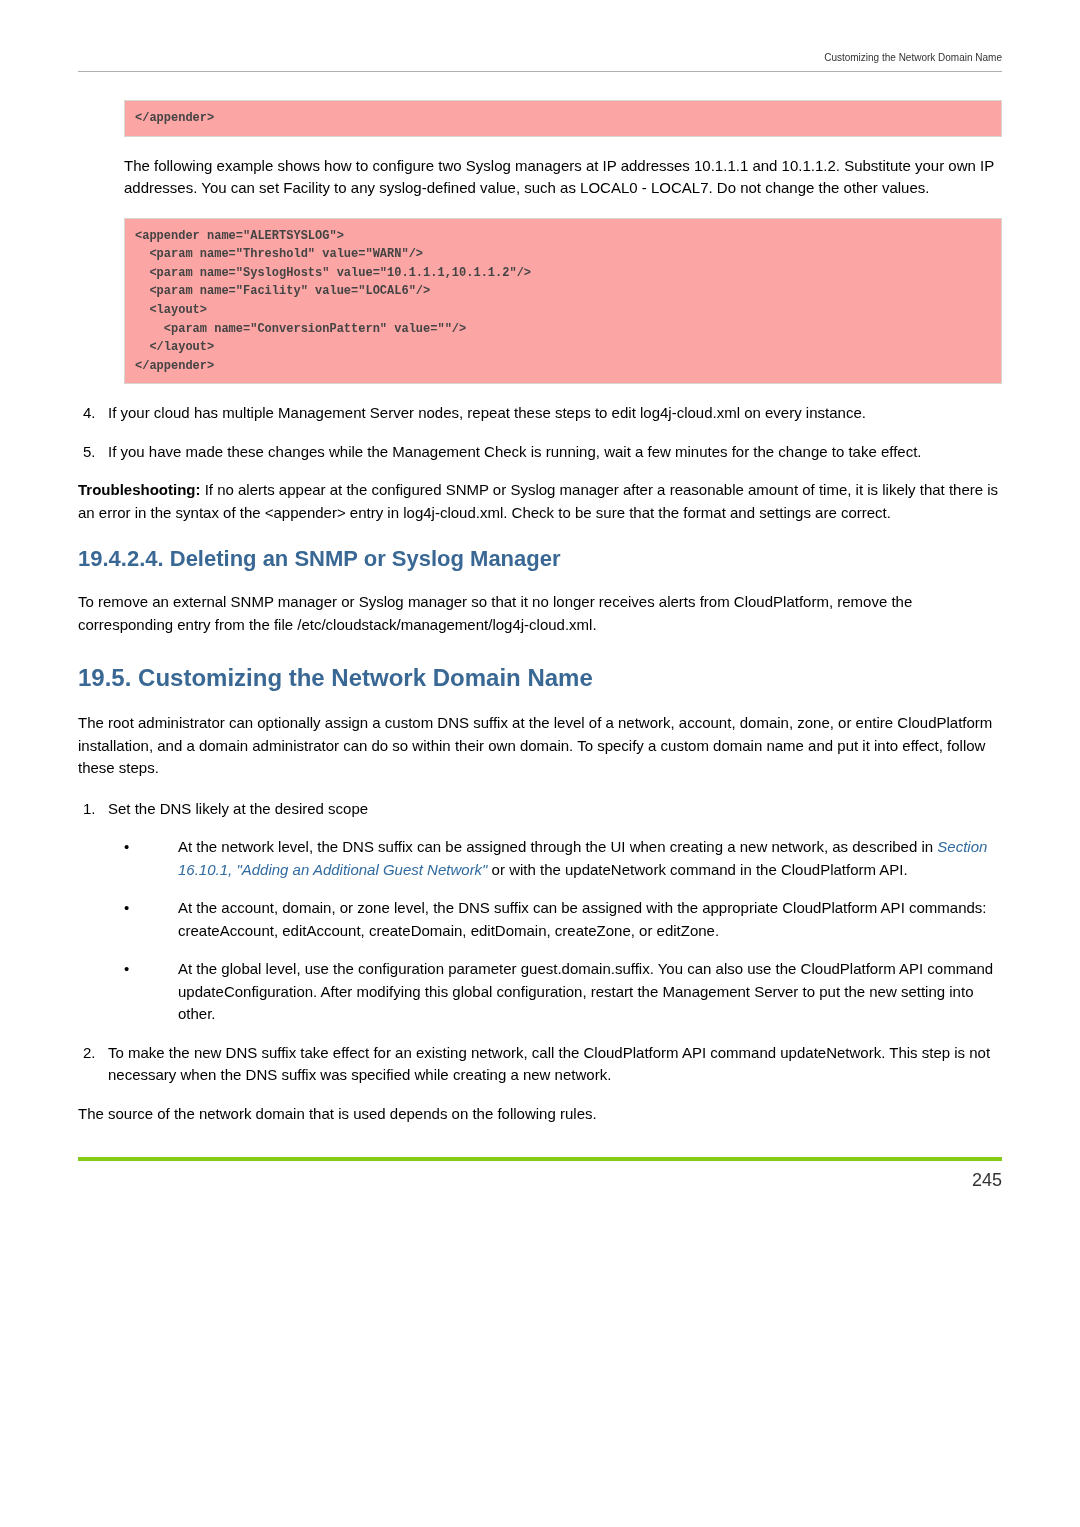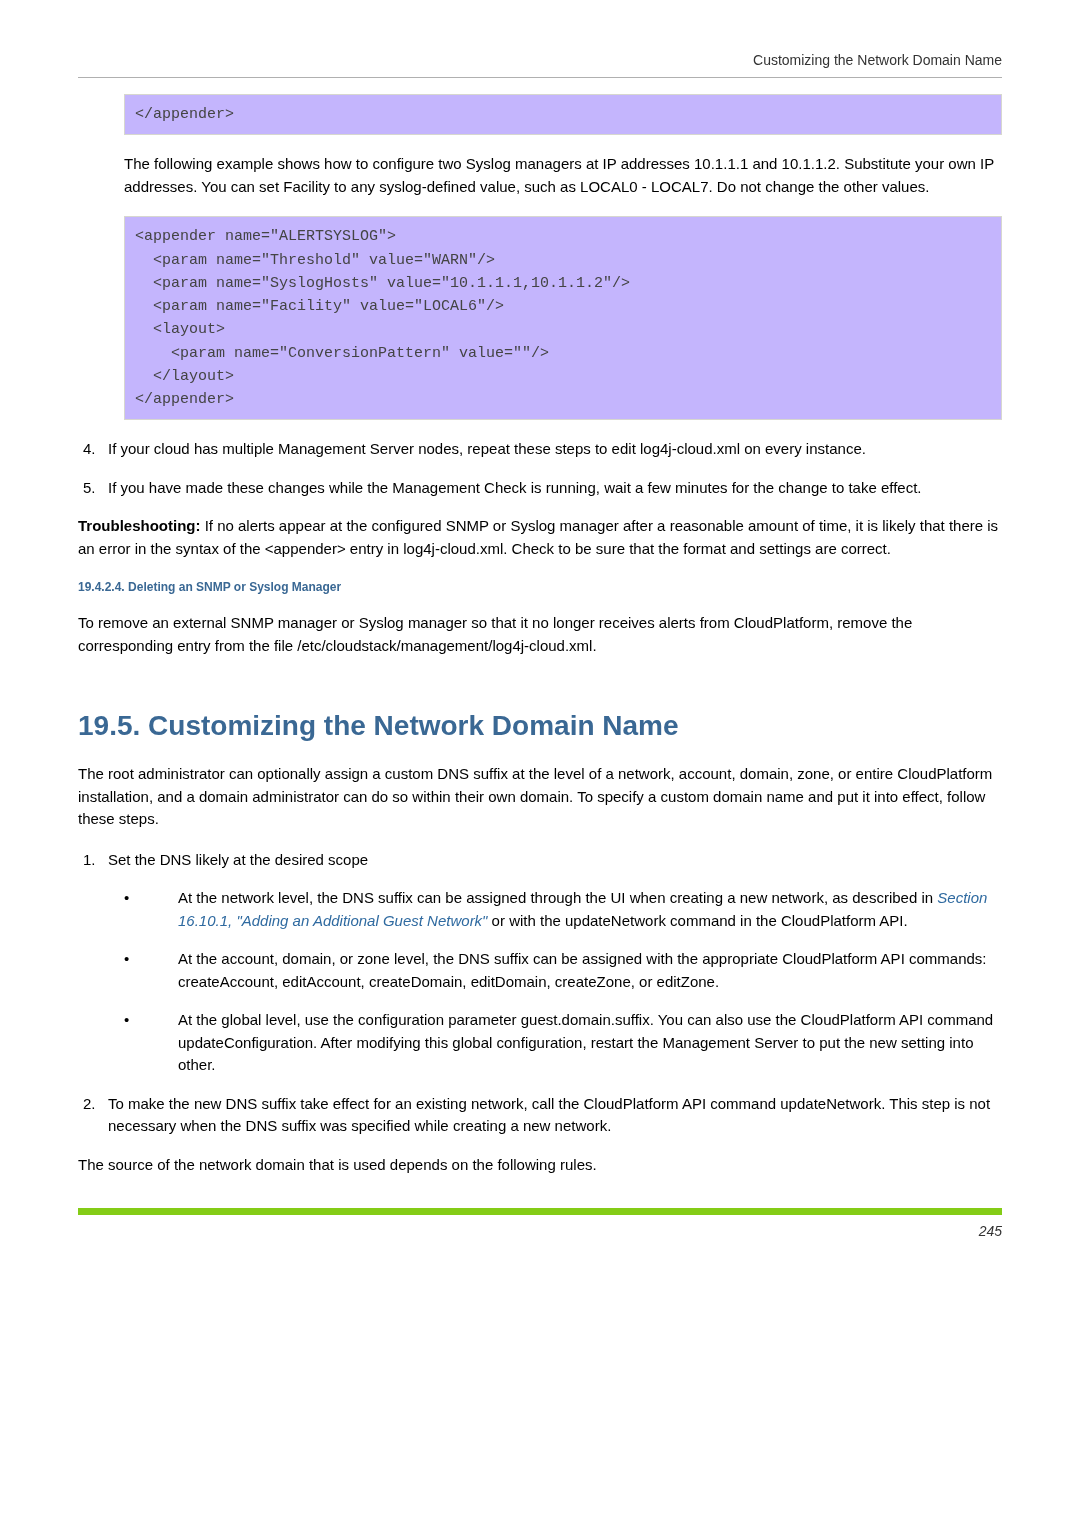--- a/index.html
+++ b/index.html
@@ -15,11 +15,11 @@
   }
   .header-running {
     text-align: right;
-    font-size: 14px;
+    font-size: 10px;
     color: #333;
     padding-bottom: 6px;
     border-bottom: 1px solid #b0b0b0;
-    margin-bottom: 16px;
+    margin-bottom: 28px;
   }
   .codebox {
     background: #c4b5fd;

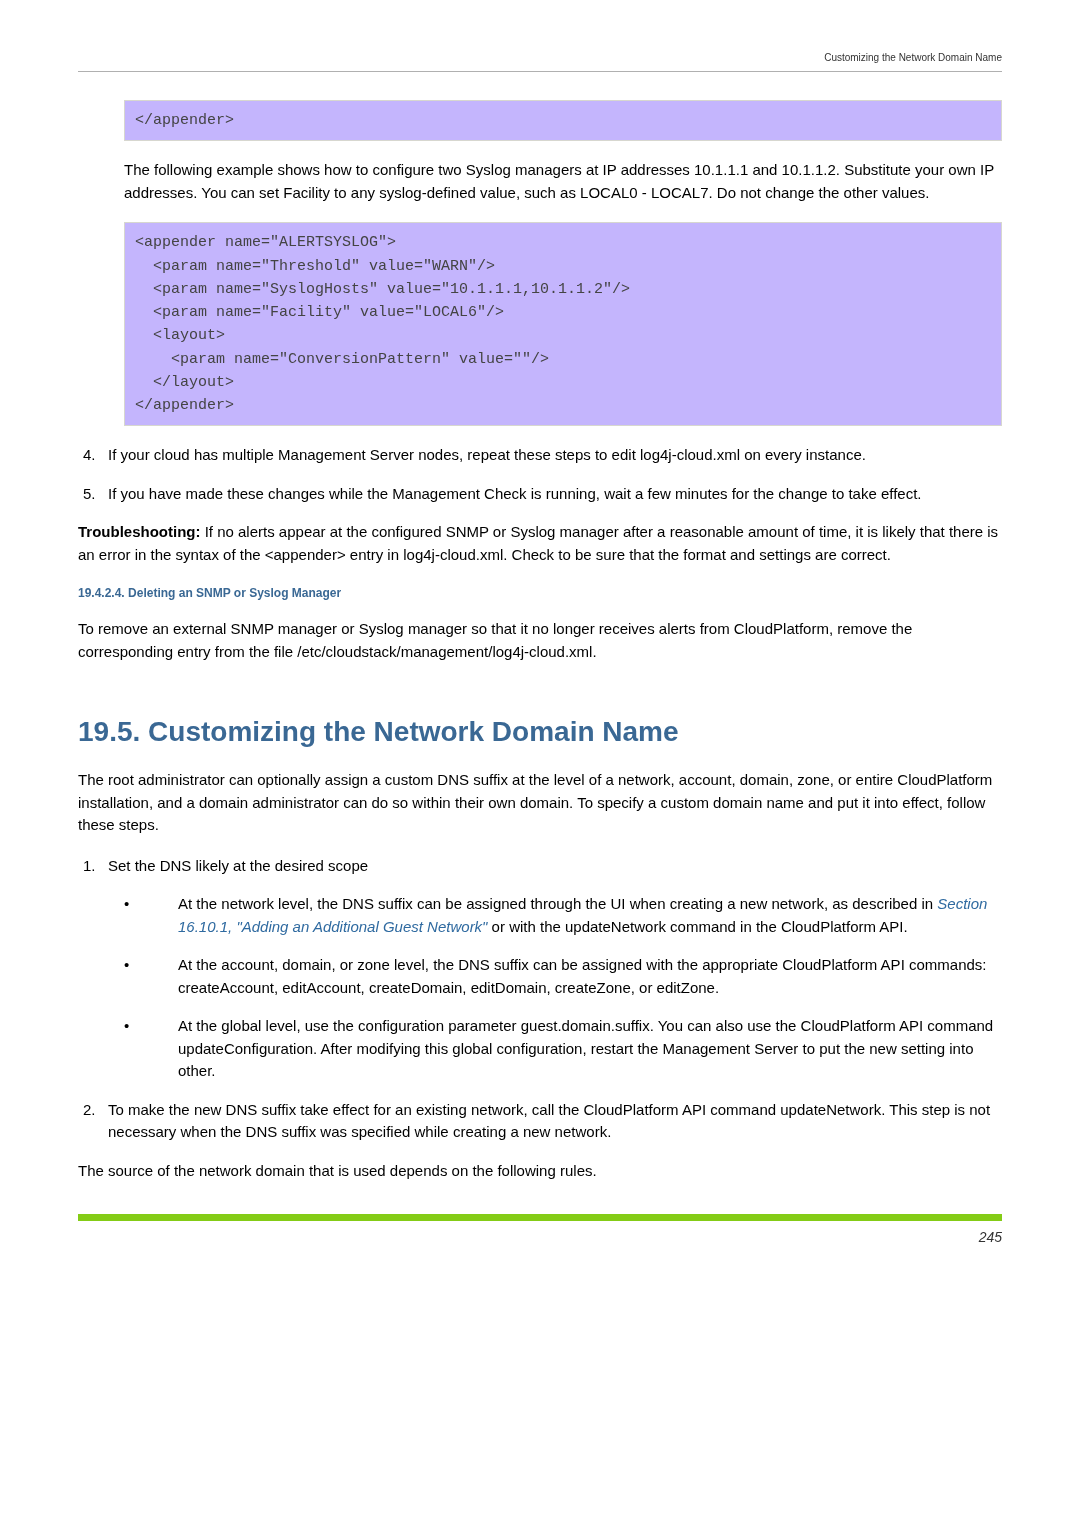--- a/index.html
+++ b/index.html
@@ -22,15 +22,16 @@
     margin-bottom: 28px;
   }
   .codebox {
-    background: #c4b5fd;
+    background: #fca5a5;
     border: 1px solid #d7d7cf;
     font-family: "Liberation Mono", "Courier New", monospace;
-    font-size: 15px;
+    font-size: 12px;
     line-height: 1.55;
     padding: 8px 10px;
     white-space: pre;
     color: #444;
     margin: 0 0 18px 0;
+    font-weight: bold;
   }
   .indent1 { margin-left: 46px; }
   p { margin: 16px 0 18px 0; }

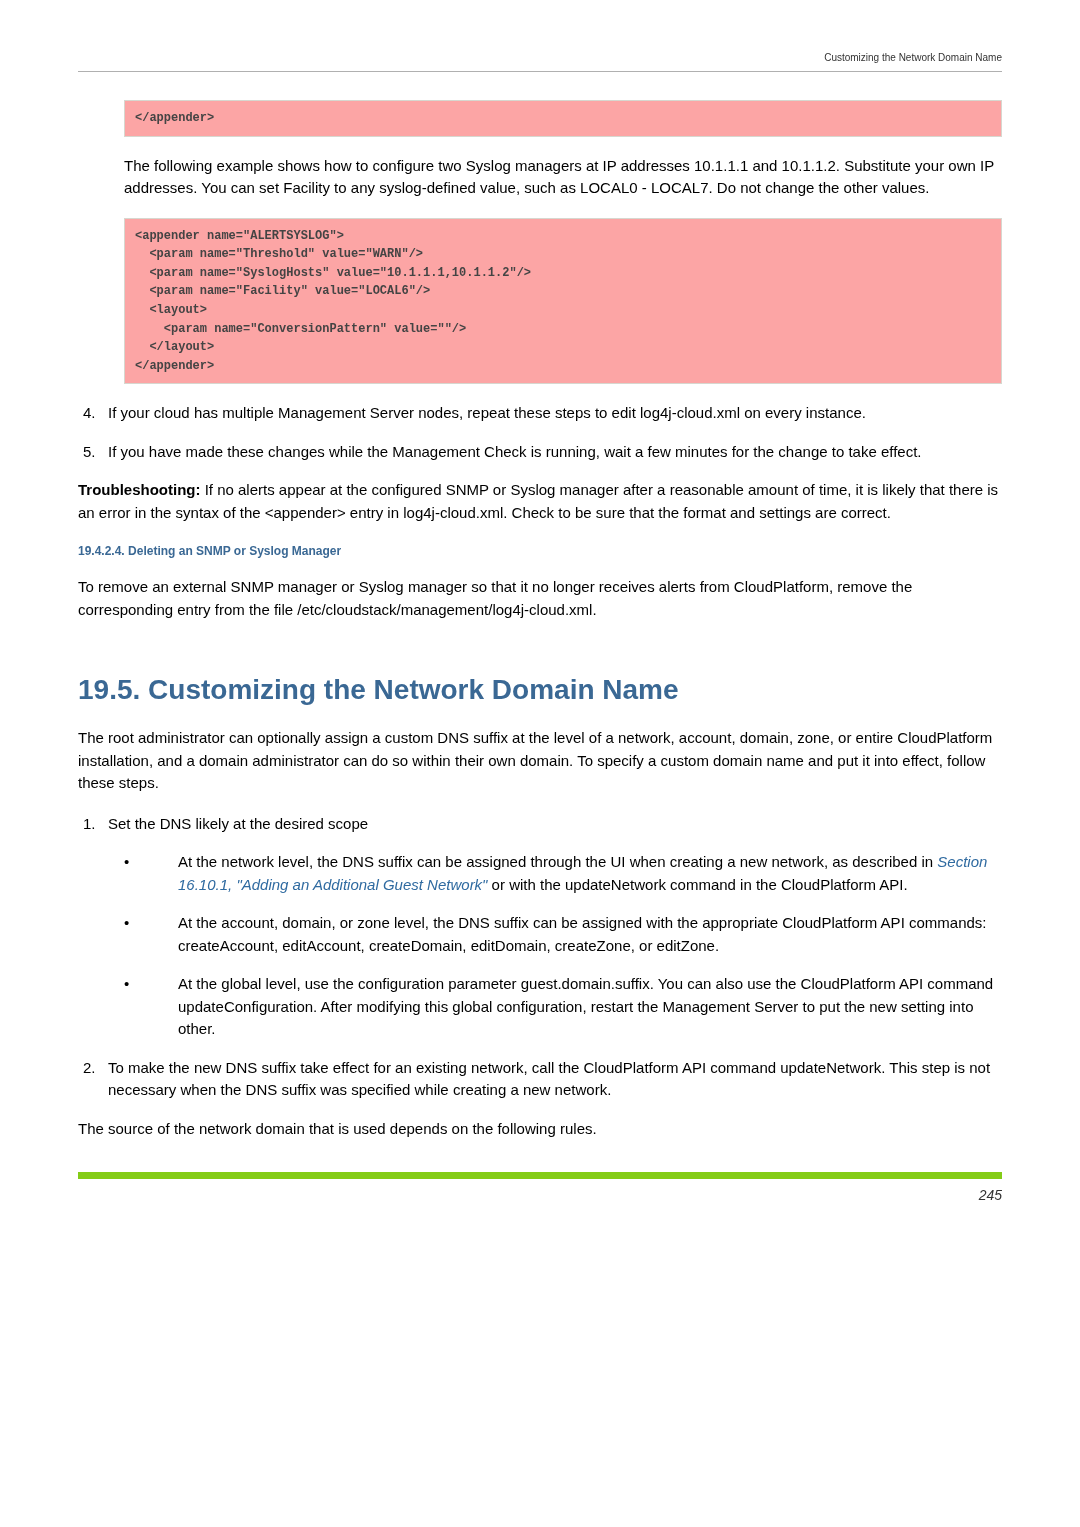--- a/index.html
+++ b/index.html
@@ -42,7 +42,7 @@
   .ul-item .bullet { width: 22px; flex-shrink: 0; text-align: left; }
   .ul-item .body { flex: 1; margin-left: 32px; }
   h3.sub {
-    font-size: 12px;
+    font-size: 22px;
     font-weight: bold;
     color: #3a6894;
     margin: 18px 0 4px 0;

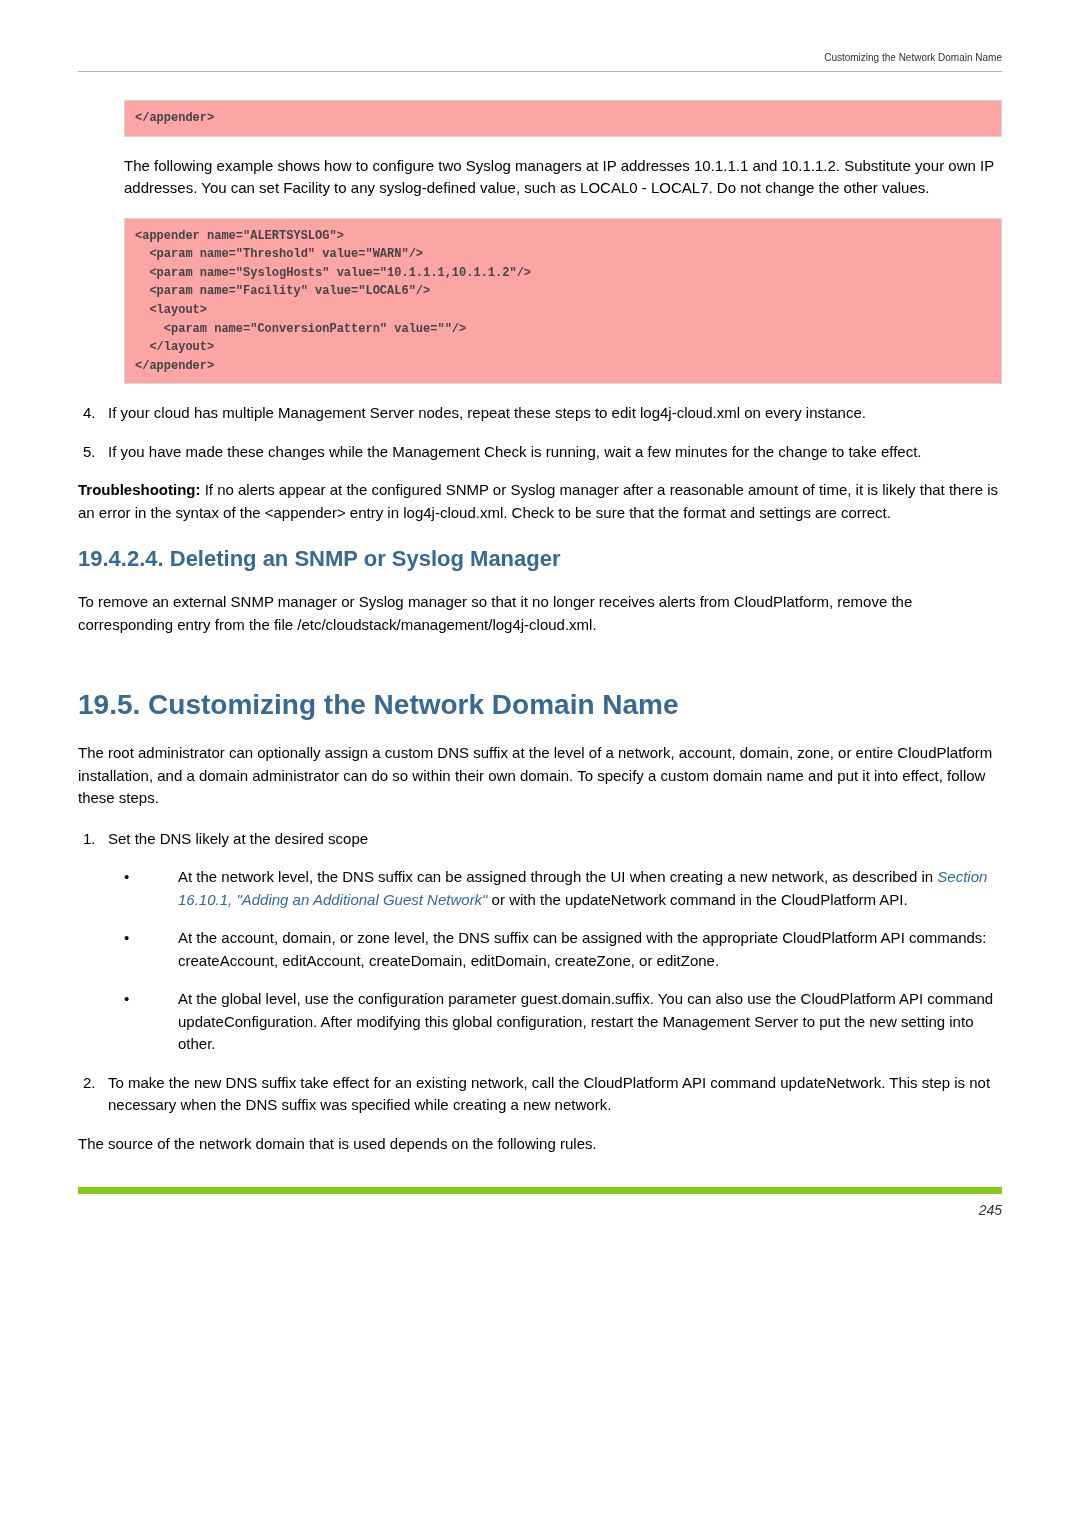--- a/index.html
+++ b/index.html
@@ -48,10 +48,10 @@
     margin: 18px 0 4px 0;
   }
   h2.section {
-    font-size: 28px;
+    font-size: 24px;
     font-weight: bold;
     color: #3a6894;
-    margin: 48px 0 4px 0;
+    margin: 24px 0 4px 0;
   }
   a.xref {
     color: #2f6aa0;

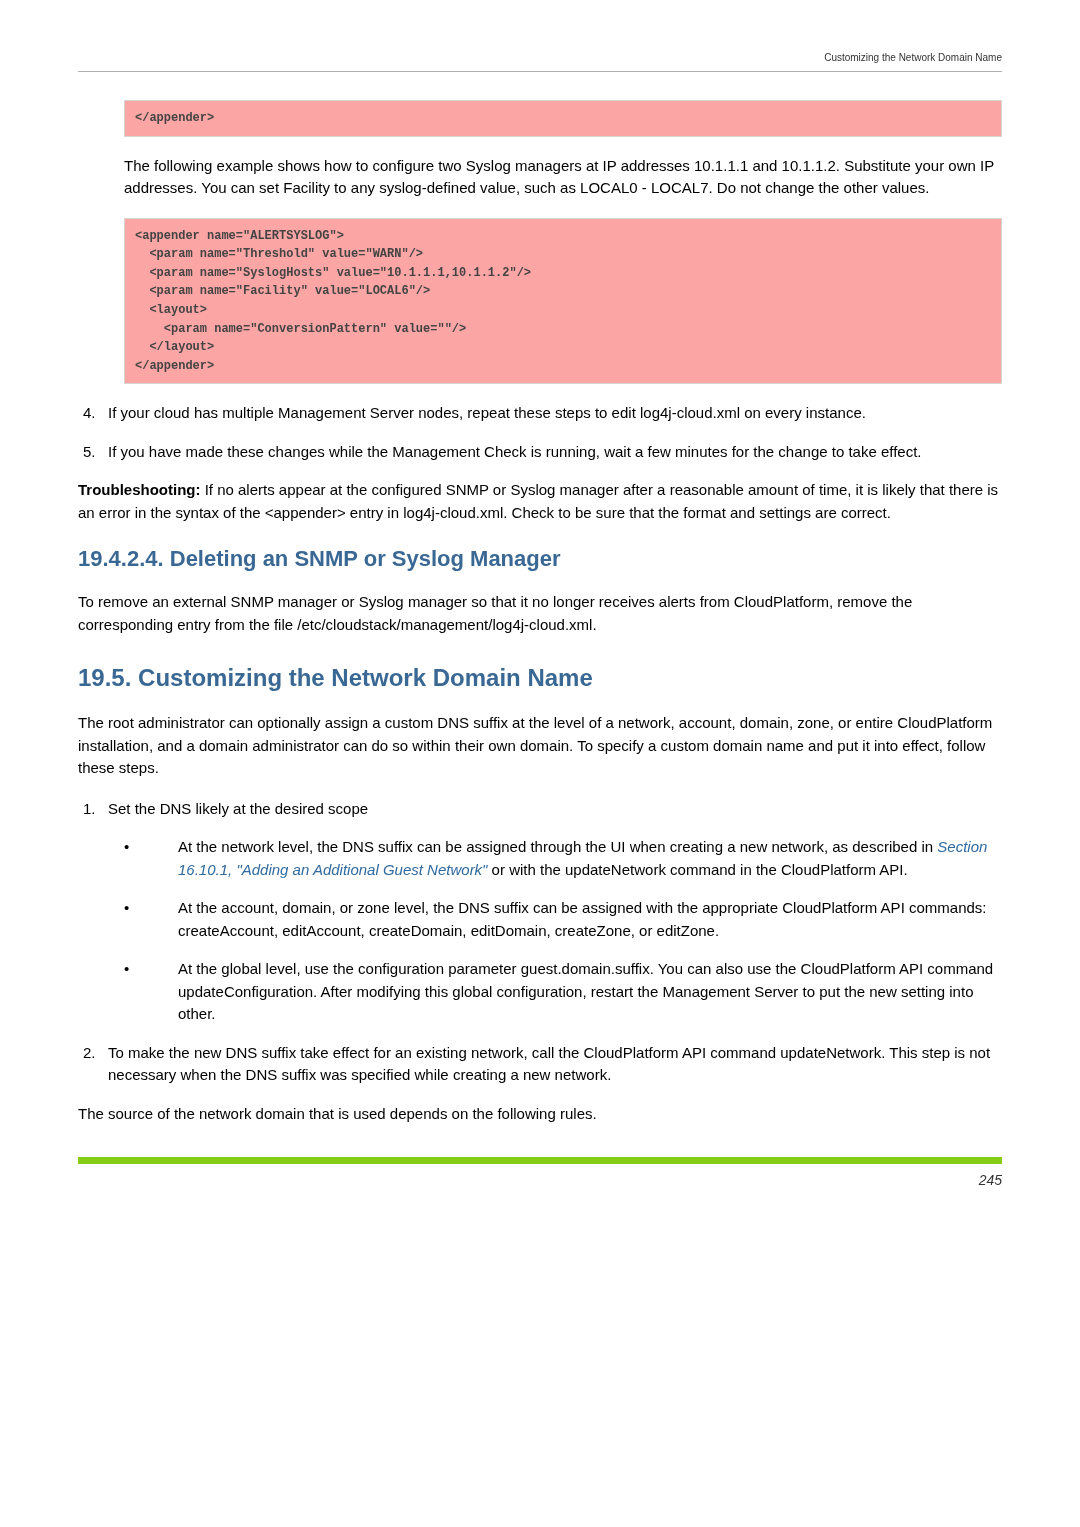--- a/index.html
+++ b/index.html
@@ -59,13 +59,12 @@
     text-decoration: none;
   }
   .footer {
-    border-top: 7px solid #84cc16;
+    border-top: 4px solid #84cc16;
     margin-top: 32px;
     padding-top: 6px;
     text-align: right;
-    font-size: 14px;
+    font-size: 18px;
     color: #333;
-    font-style: italic;
   }
 </style>
 </head>

